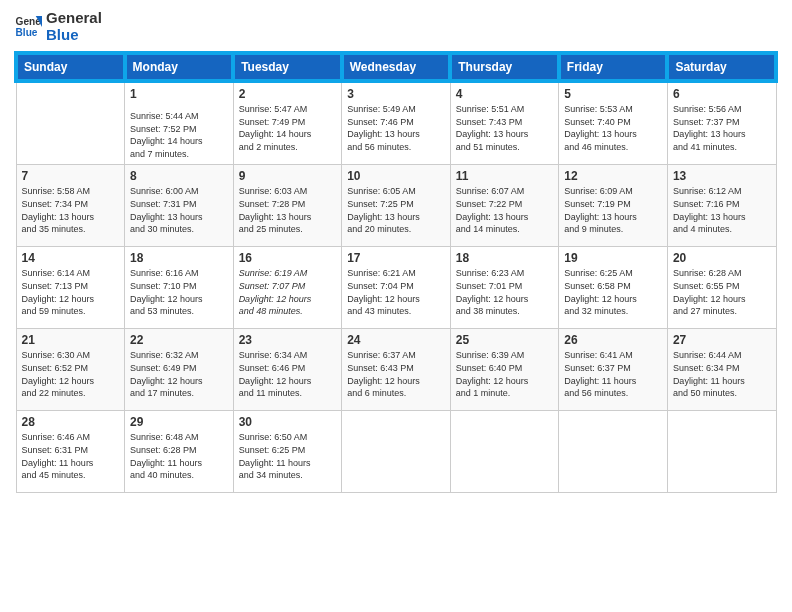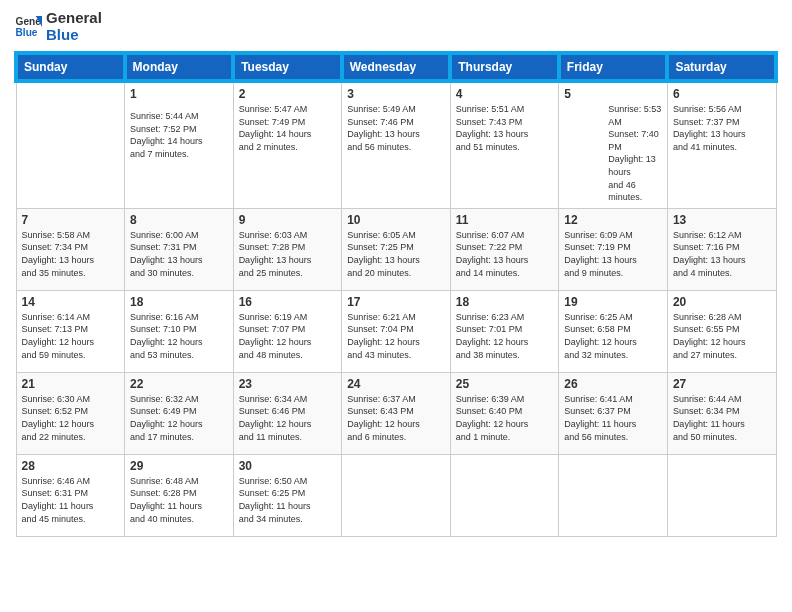--- a/index.html
+++ b/index.html
@@ -155,7 +155,7 @@
           </td>
           <td>
             <span class="day-number">5</span>
-            <div class="day-info" style="white-space: pre-line; margin-left: 44px;">Sunrise: 5:53 AM
+            <div class="day-info" style="white-space: pre-line;">Sunrise: 5:53 AM
 Sunset: 7:40 PM
 Daylight: 13 hours
 and 46 minutes.</div>

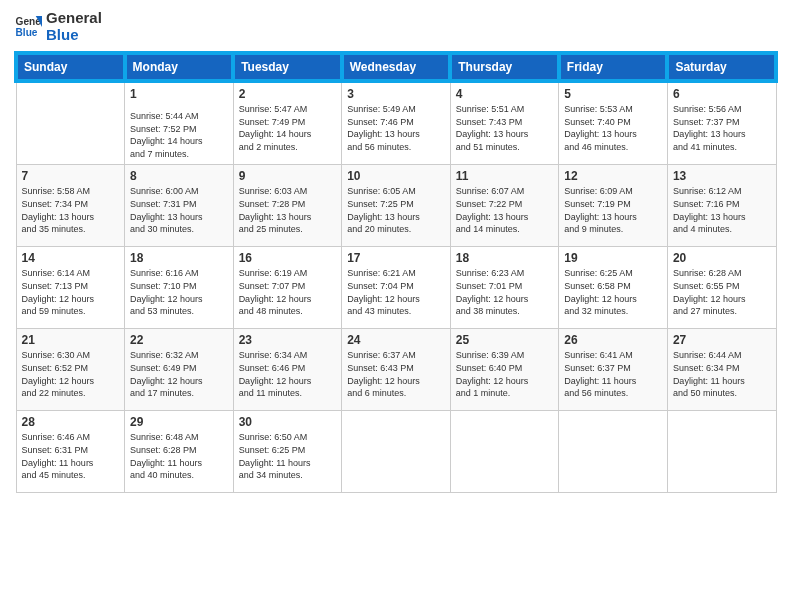--- a/index.html
+++ b/index.html
@@ -236,7 +236,7 @@
           </td>
           <td>
             <span class="day-number">16</span>
-            <div class="day-info" style="white-space: pre-line;">Sunrise: 6:19 AM
+            <div class="day-info" style="white-space: pre-line; font-style: italic;">Sunrise: 6:19 AM
 Sunset: 7:07 PM
 Daylight: 12 hours
 and 48 minutes.</div>

